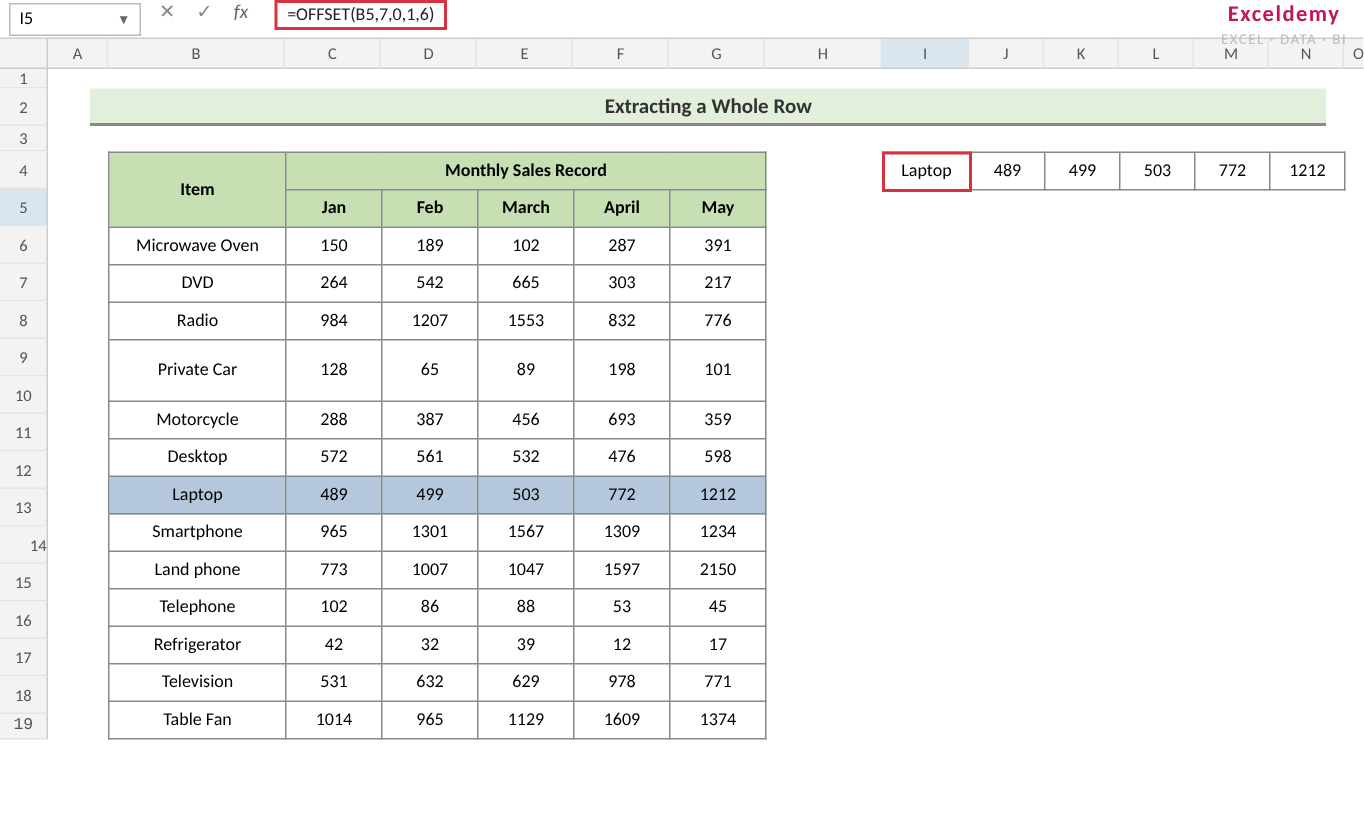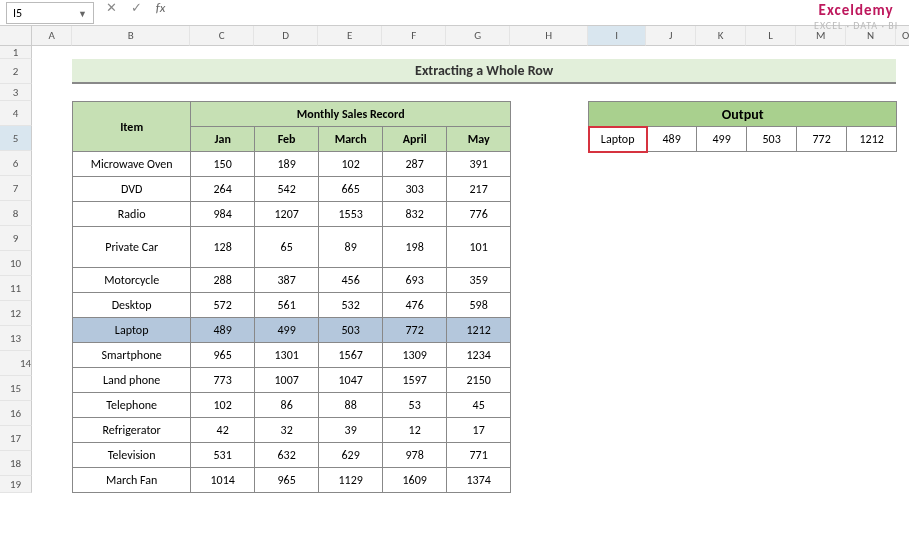--- a/index.html
+++ b/index.html
@@ -195,6 +195,9 @@
     <span>✕</span>
     <span>✓</span>
     <span class="fb-fx">fx</span>
+  </div>
+  <div class="formula-text">
+    <span>=OFFSET(B5,7,0,1,6)</span>
   </div>
 </div>
 

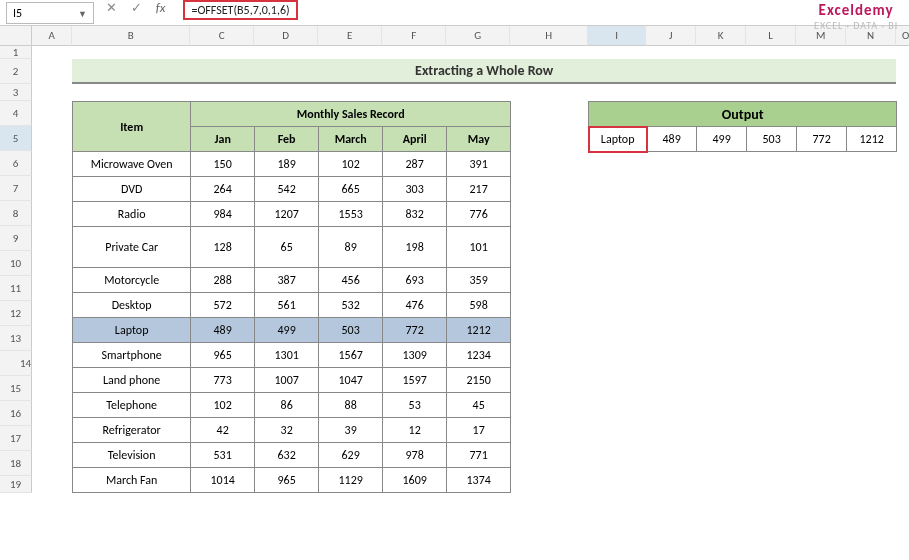--- a/index.html
+++ b/index.html
@@ -246,7 +246,7 @@
       </div>
     <div class="cells">
 
-      <div class="title-band" style="left: 40px; top: 13px; height: 25px; width: 824px;">
+      <div class="title-band" style="left: 28px; top: 13px; height: 25px; width: 824px;">
         <span>Extracting a Whole Row</span>
       </div>
 

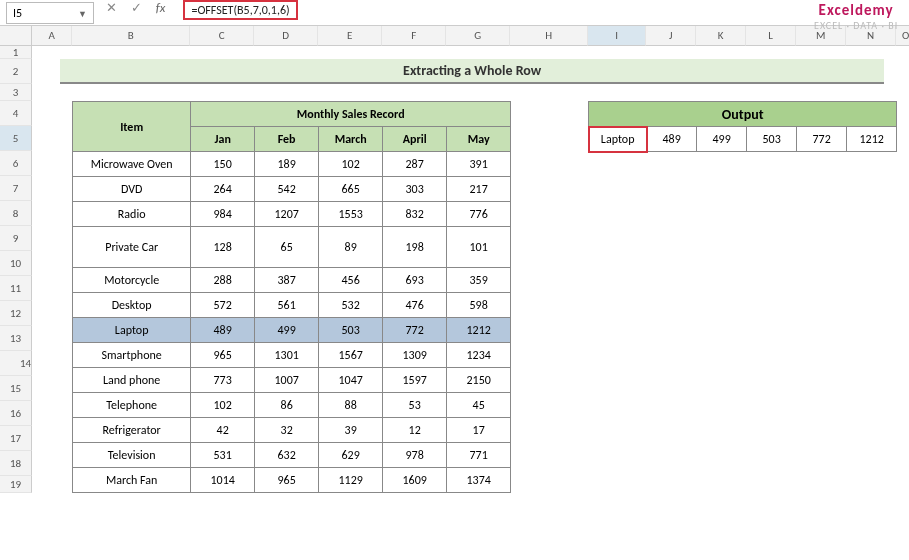--- a/index.html
+++ b/index.html
@@ -373,9 +373,6 @@
       <table class="outtbl" style="left: 556px; top: 55px;">
           <tbody>
             <tr>
-              <th colspan="6" style="height:25px">Output</th>
-            </tr>
-            <tr>
               <td class="red-box" style="width:58px;height:25px">Laptop</td>
               <td class="" style="width:50px;height:25px">489</td>
               <td class="" style="width:50px;height:25px">499</td>

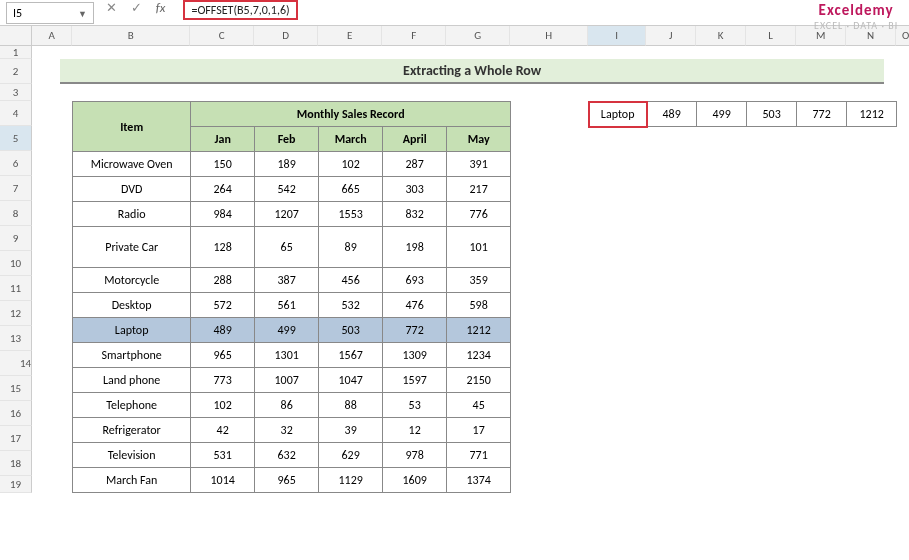--- a/index.html
+++ b/index.html
@@ -223,7 +223,7 @@
       <div class="rowhdr" style="height: 25px;">16</div>
       <div class="rowhdr" style="height: 25px;">17</div>
       <div class="rowhdr" style="height: 25px;">18</div>
-      <div class="rowhdr" style="height: 17px;">19</div>
+      <div class="rowhdr" style="height: 17px; font-family: Liberation Mono, monospace;">19</div>
     </div>
   <div class="cols">
     <div class="colhdrs">

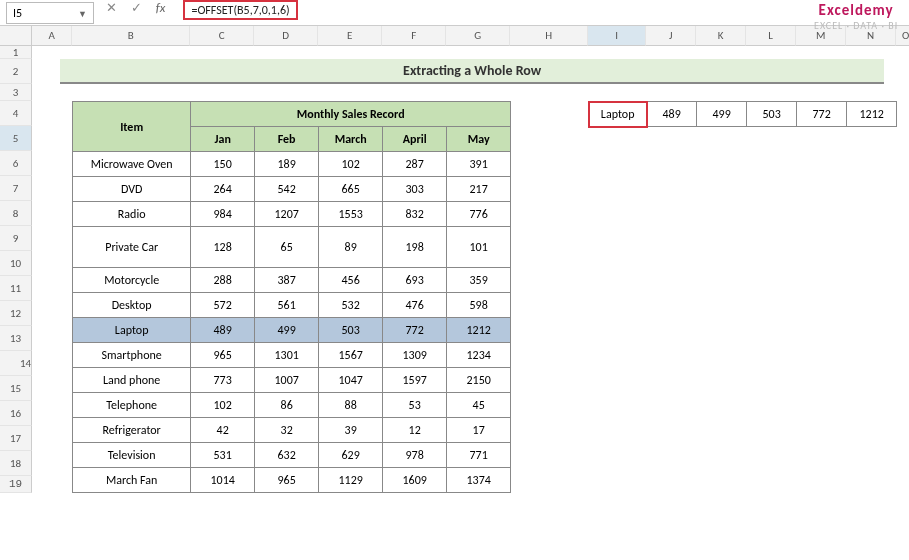--- a/index.html
+++ b/index.html
@@ -360,7 +360,7 @@
               <td>771</td>
             </tr>
             <tr>
-              <td style="height:25px">March Fan</td>
+              <td style="height:25px">Table Fan</td>
               <td>1014</td>
               <td>965</td>
               <td>1129</td>

